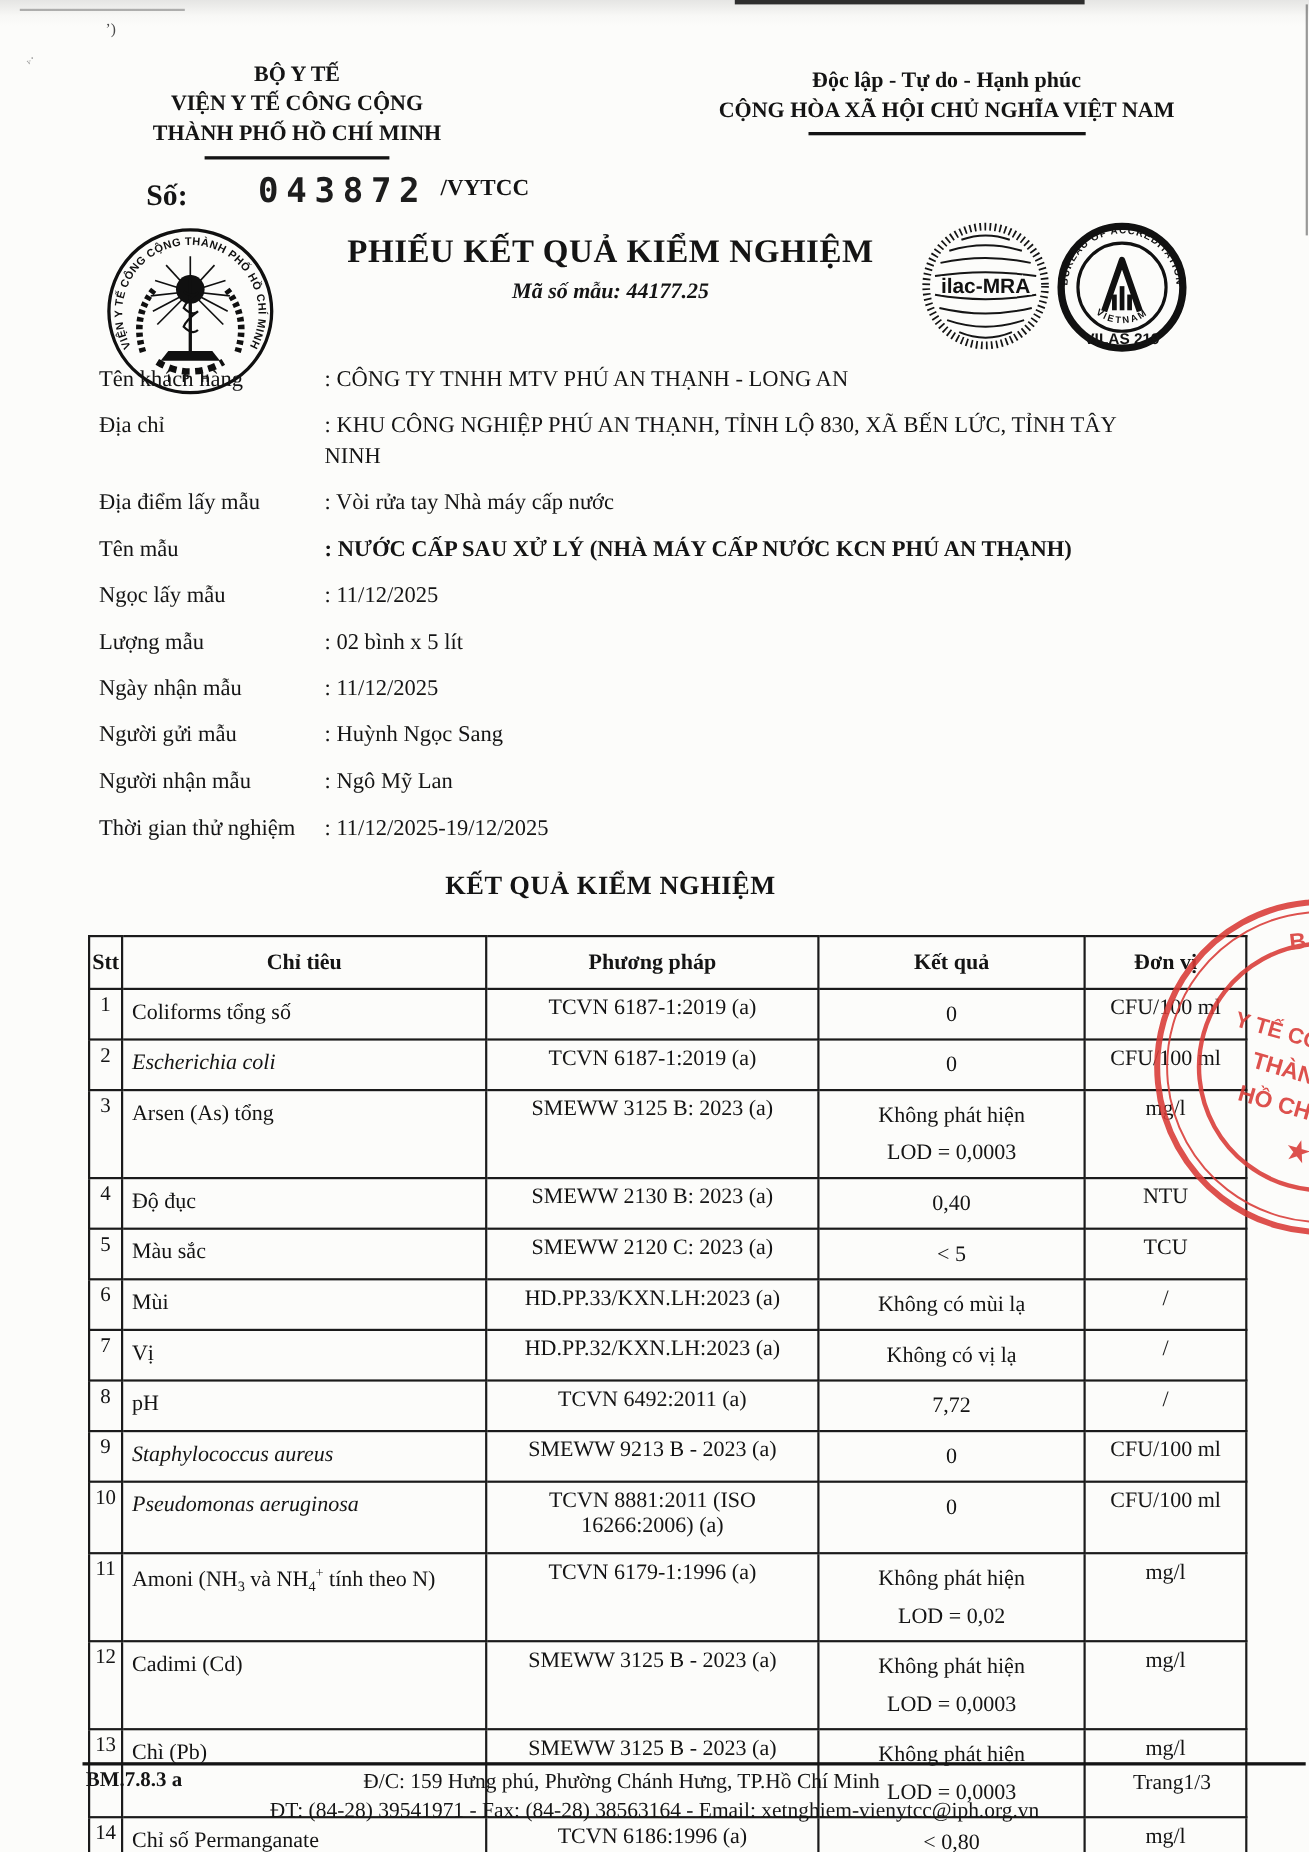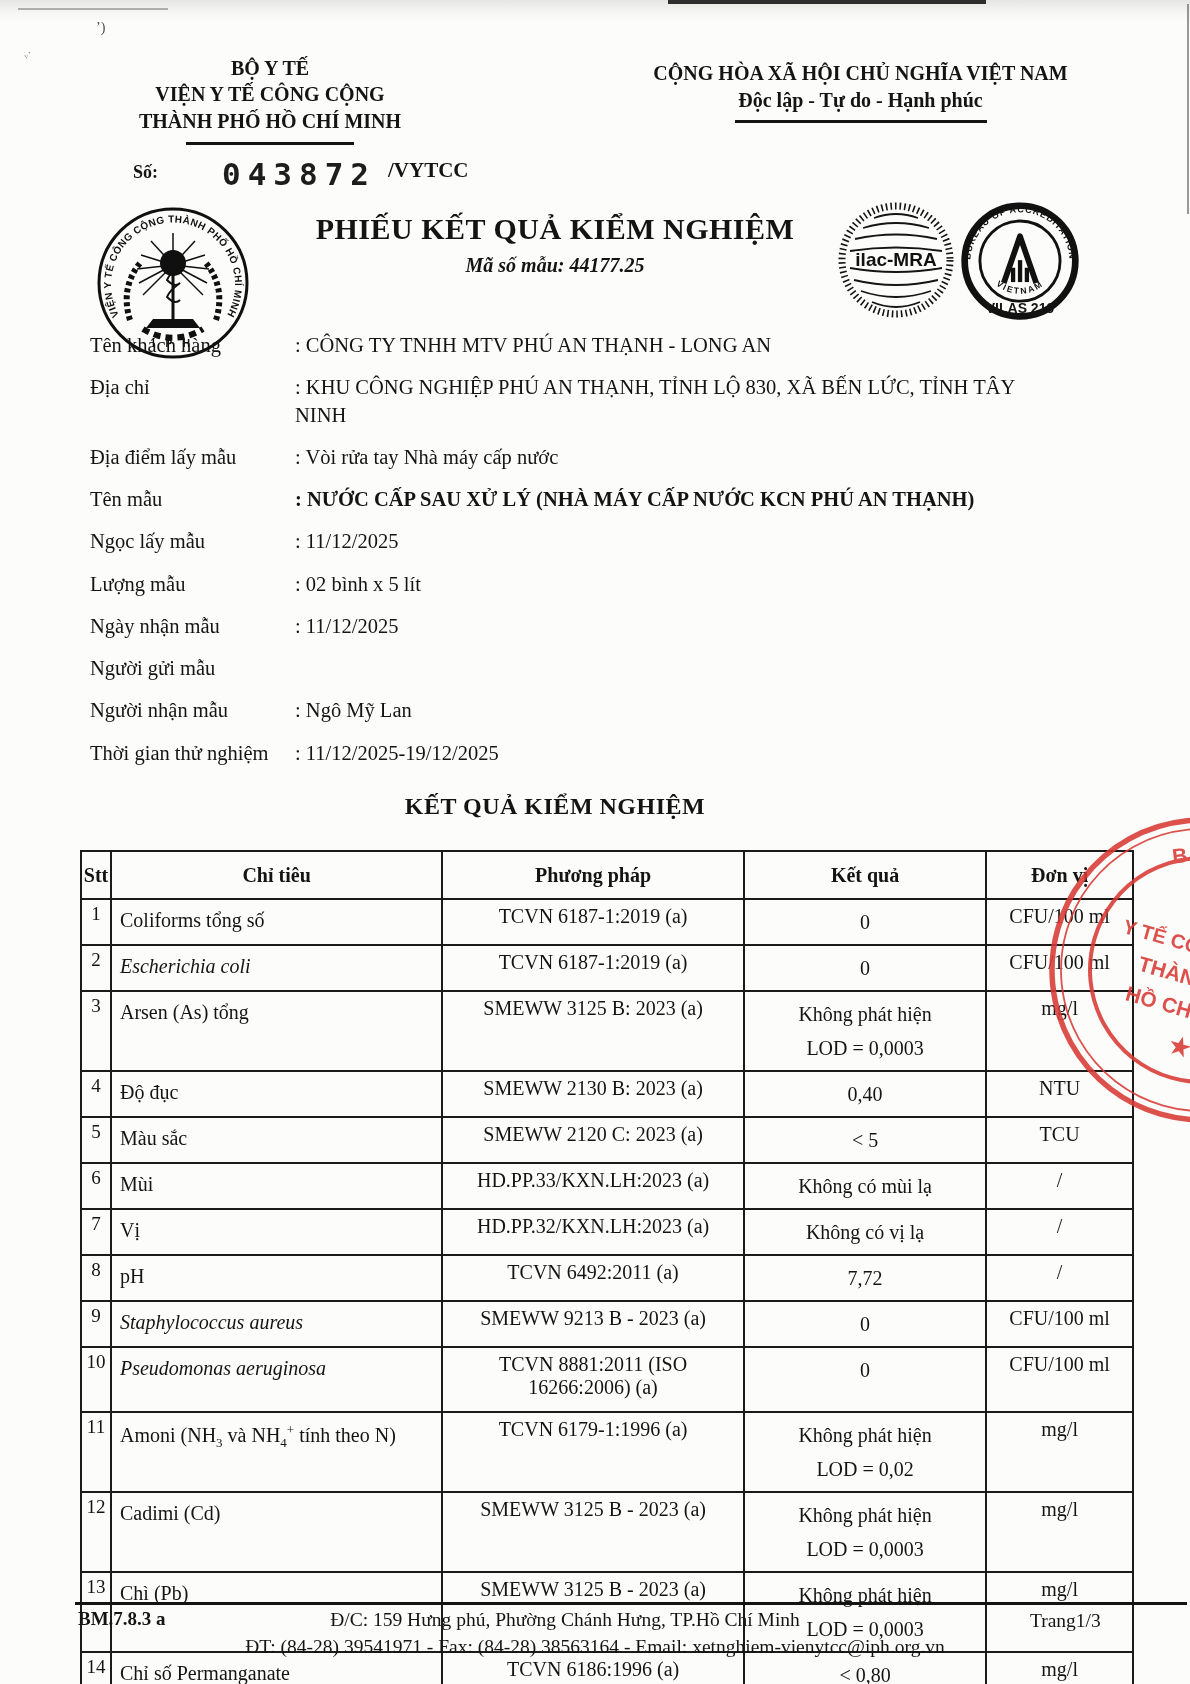--- a/index.html
+++ b/index.html
@@ -92,8 +92,8 @@
   </div>
 
   <div class="hdr-right">
+    <div>Độc lập - Tự do - Hạnh phúc</div>
     <div>CỘNG HÒA XÃ HỘI CHỦ NGHĨA VIỆT NAM</div>
-    <div>Độc lập - Tự do - Hạnh phúc</div>
     <div class="rule"></div>
   </div>
 

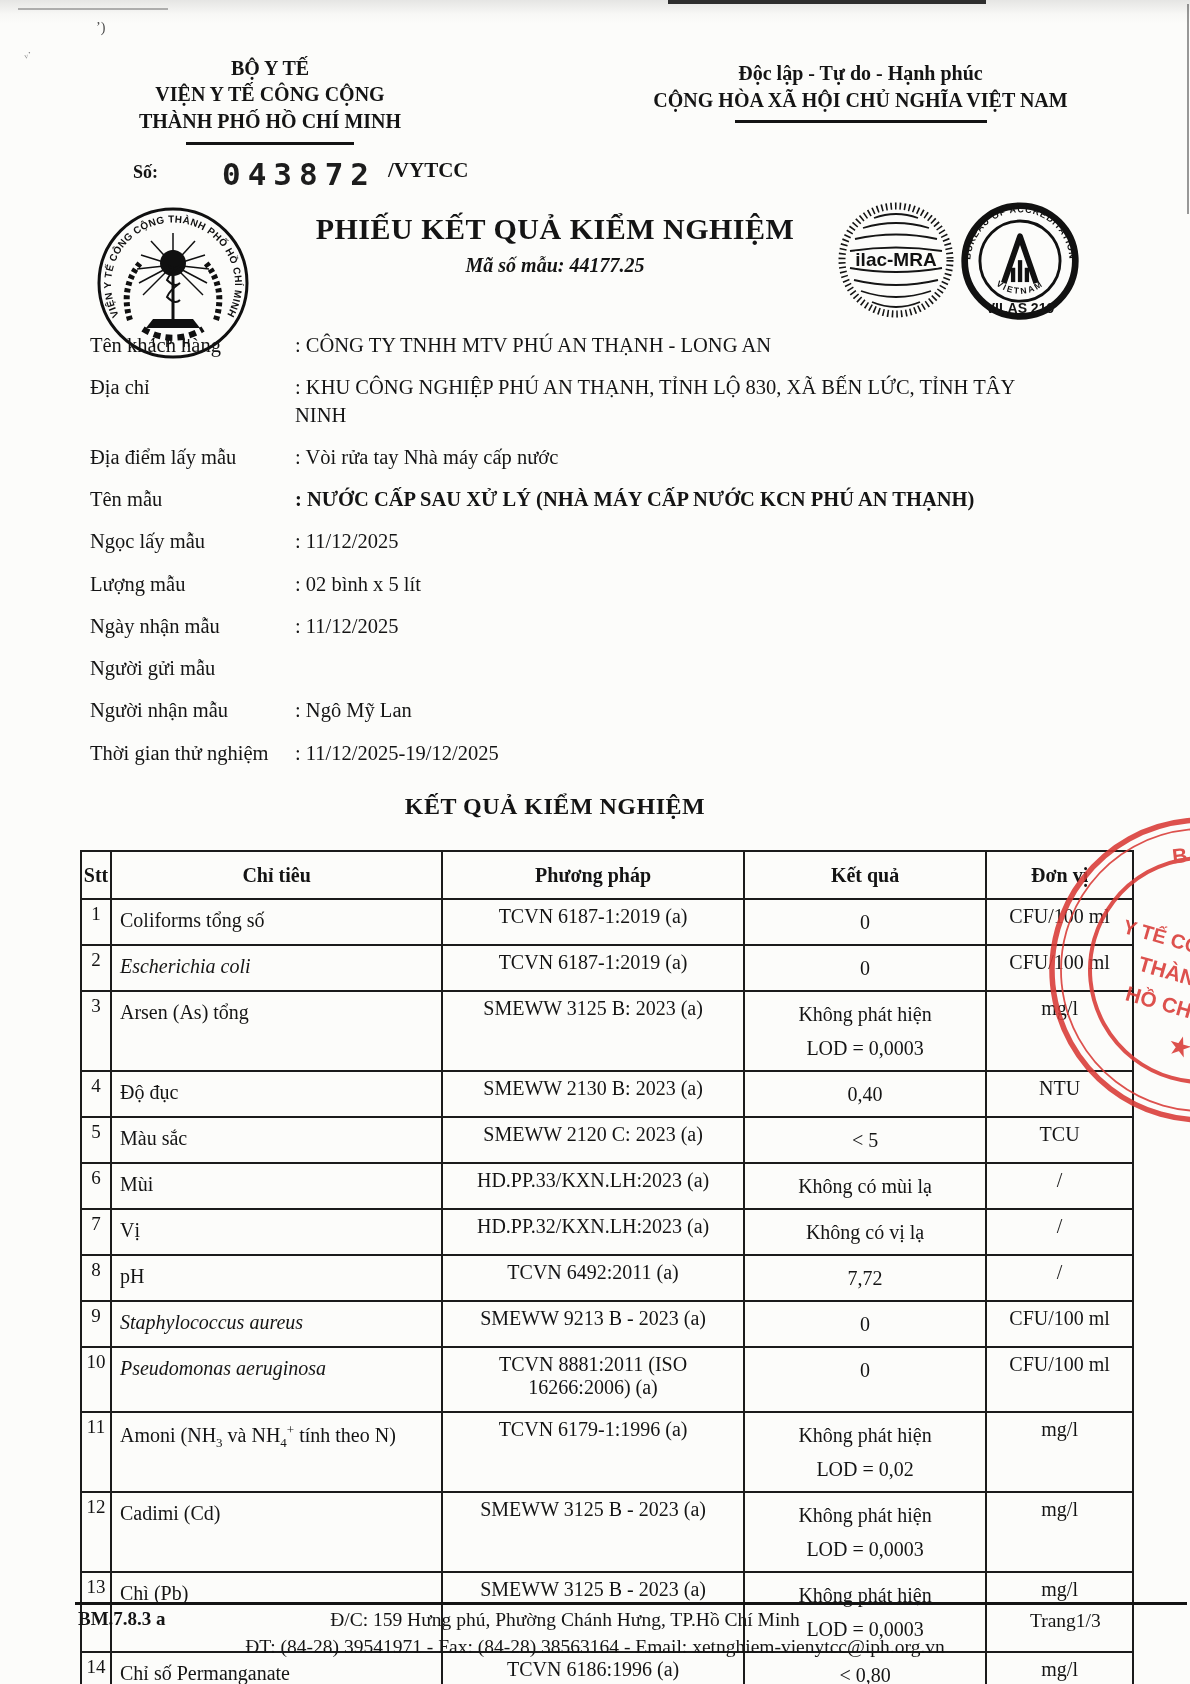--- a/index.html
+++ b/index.html
@@ -24,7 +24,7 @@
     font-weight:bold;font-size:20px;line-height:1.35;}
   .hdr-right .rule{width:252px;height:3px;background:#141414;margin:6px auto 0;}
   .so-row{position:absolute;left:133px;top:156px;display:flex;align-items:flex-start;}
-  .so-label{font-weight:bold;font-size:18px;padding-top:6px;}
+  .so-label{font-weight:bold;font-size:27px;padding-top:6px;}
   .so-number{font-family:"DejaVu Sans Mono", monospace;font-weight:bold;font-size:31px;
     letter-spacing:7px;margin-left:64px;color:#1d1d1d;text-align:center;}
   .so-suffix{font-weight:bold;font-size:21px;position:relative;top:2px;margin-left:12px;}

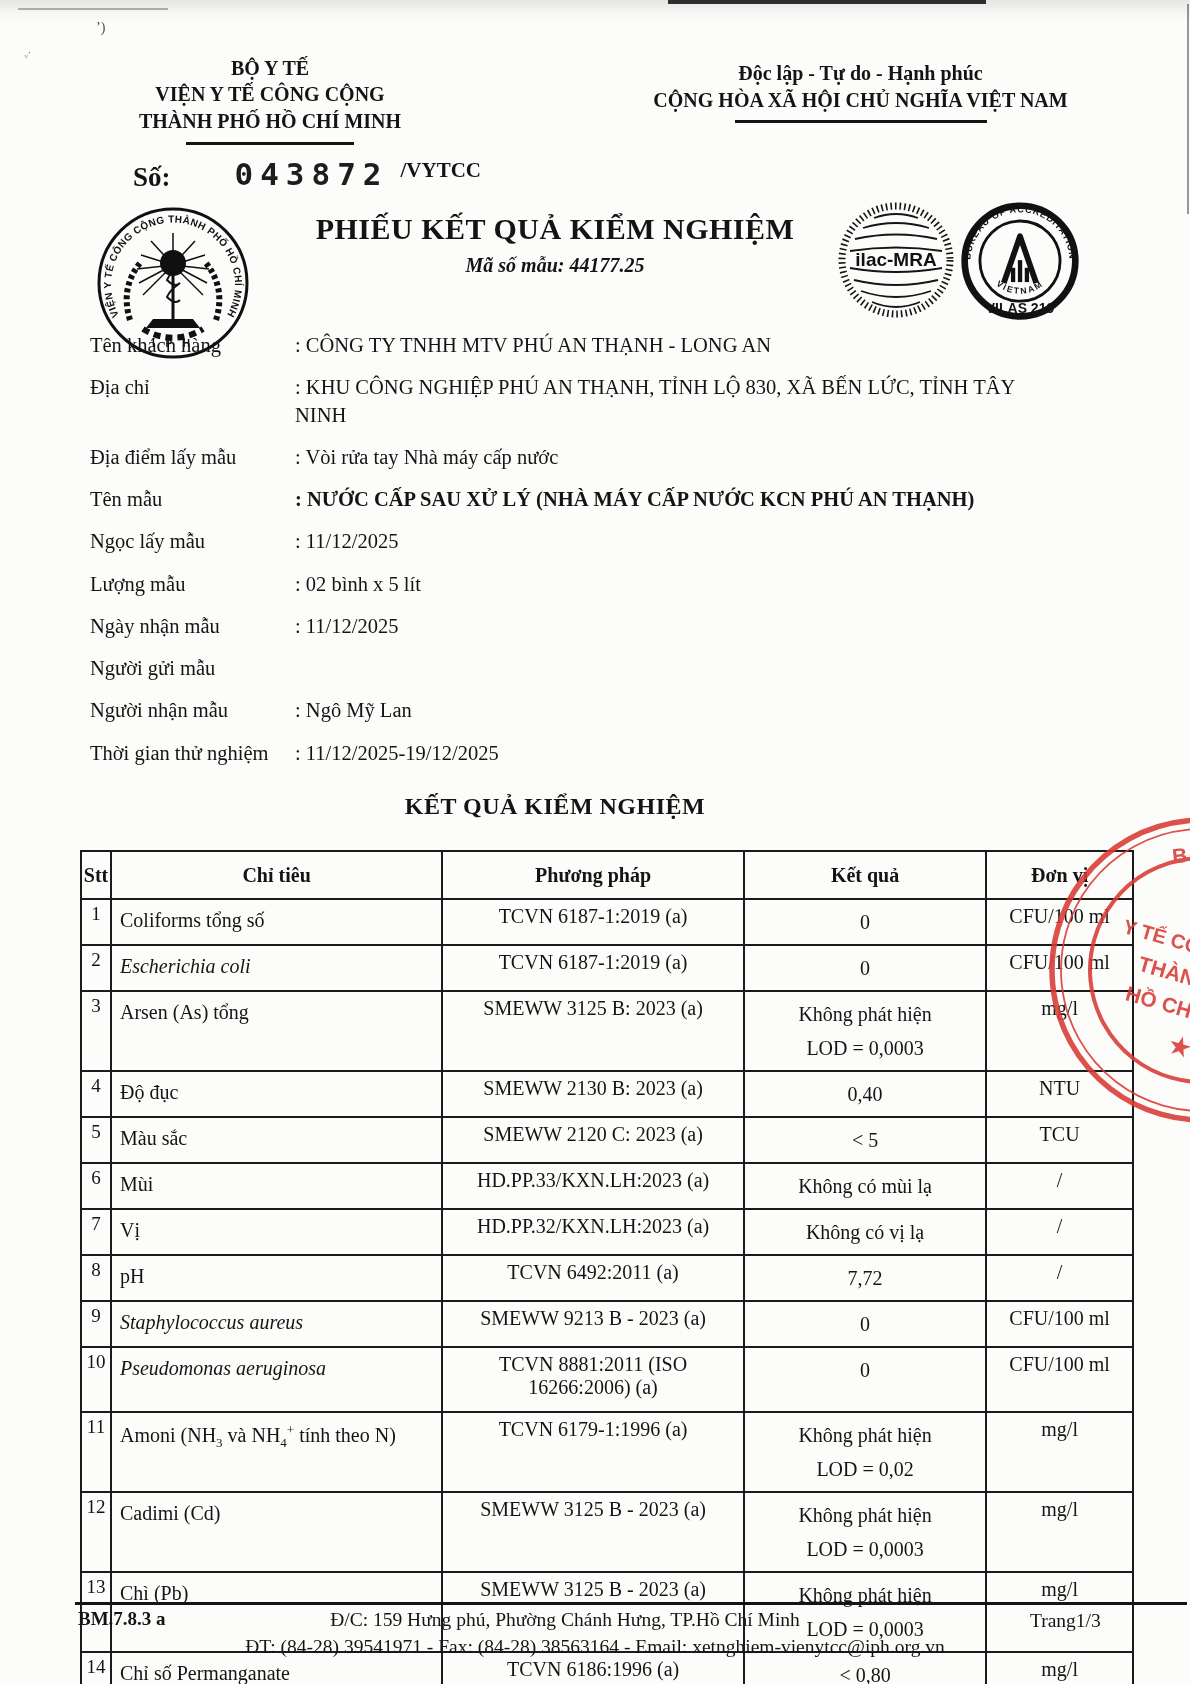--- a/index.html
+++ b/index.html
@@ -204,6 +204,7 @@
         </div>
         <div class="info-row">
           <span class="info-label">Người gửi mẫu</span>
+          <span class="info-value">: Huỳnh Ngọc Sang</span>
         </div>
         <div class="info-row">
           <span class="info-label">Người nhận mẫu</span>

